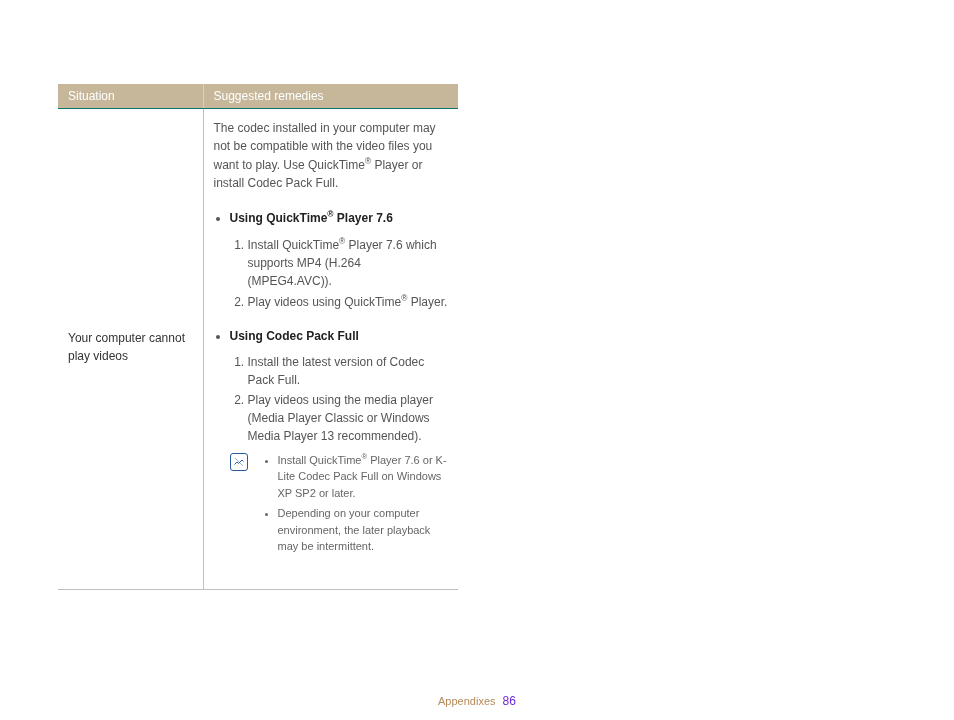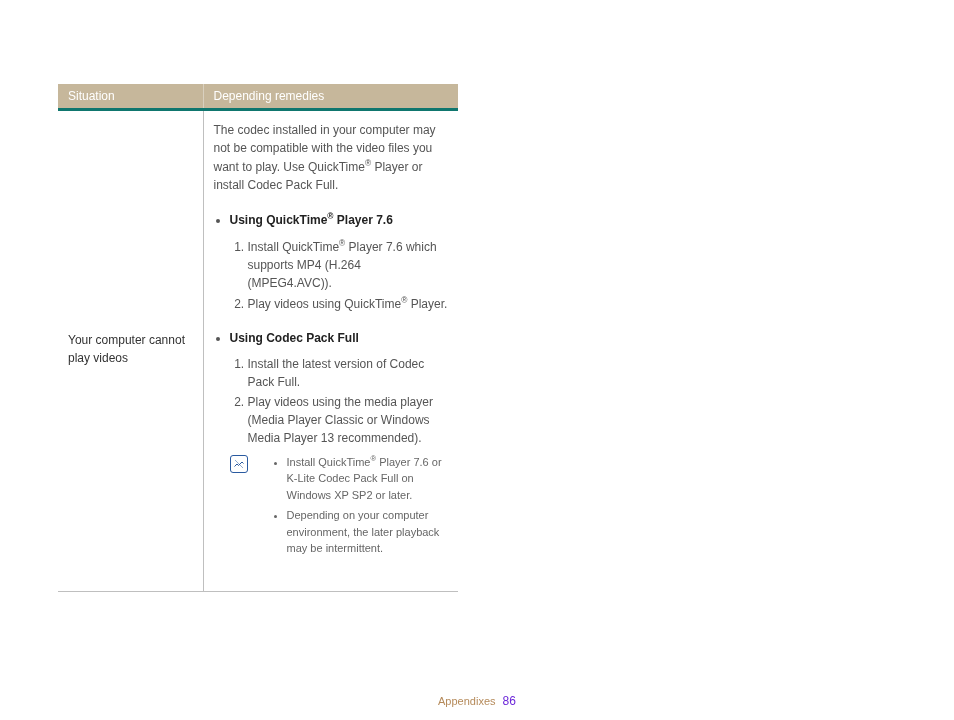--- a/index.html
+++ b/index.html
@@ -8,7 +8,7 @@
   .page-title { font-size: 17px; font-weight: 300; color: #8a8a8a; letter-spacing: 0.2px; padding-bottom: 6px; border-bottom: 1px solid #7a7a7a; }
   .content { margin-top: 28px; }
   table.ts { border-collapse: collapse; width: 400px; }
-  table.ts th { background: #c6b79b; color: #fff; font-weight: 400; font-size: 12px; text-align: left; padding: 5px 10px; border-bottom: 3px solid #0f766e; }
+  table.ts th { background: #c6b79b; color: #fff; font-weight: 400; font-size: 12px; text-align: left; padding: 5px 10px; border-bottom: 1px solid #0f766e; }
   table.ts th.col-sit { width: 145px; border-right: 1px solid #d9d0bf; }
   table.ts td { vertical-align: middle; font-size: 12px; color: #555; padding: 10px 10px 14px 10px; border-bottom: 1px solid #bfbfbf; }
   table.ts td.col-sit { border-right: 1px solid #bfbfbf; font-weight: 400; color: #333; line-height: 1.5; }

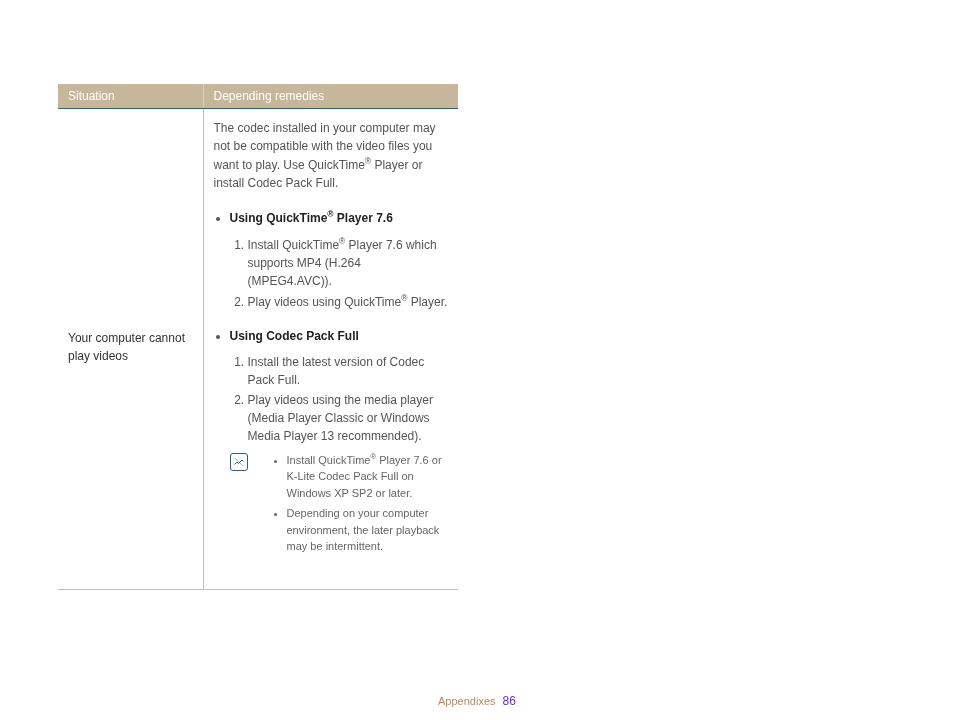--- a/index.html
+++ b/index.html
@@ -38,7 +38,7 @@
       <thead>
         <tr>
           <th class="col-sit">Situation</th>
-          <th class="col-rem">Depending remedies</th>
+          <th class="col-rem">Suggested remedies</th>
         </tr>
       </thead>
       <tbody>

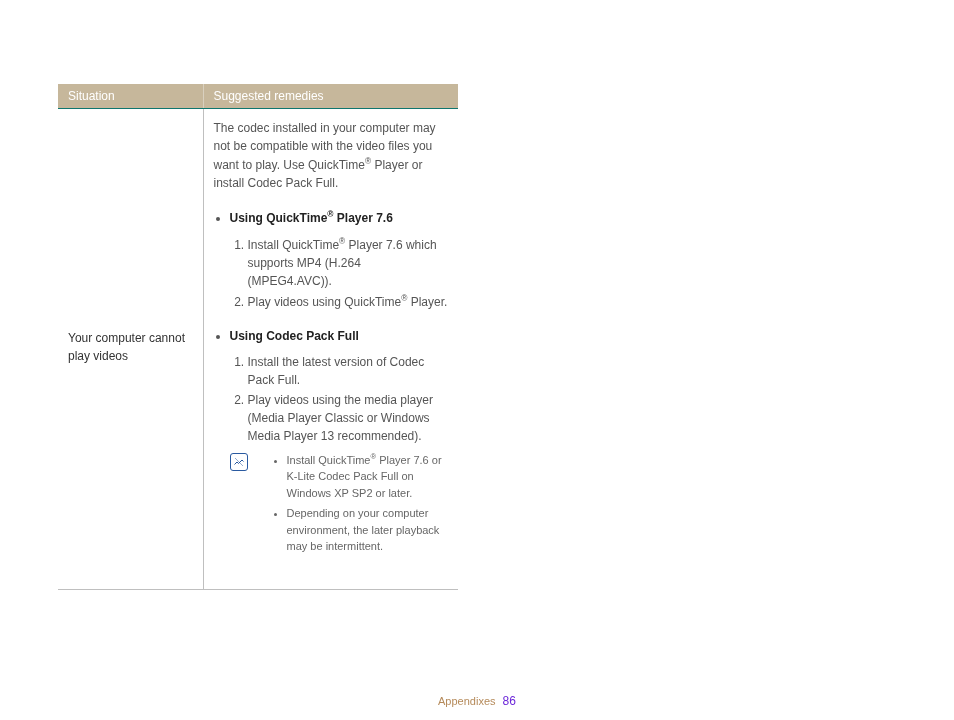--- a/index.html
+++ b/index.html
@@ -19,7 +19,7 @@
   ul.top > li > .bold { font-weight: 600; color: #222; }
   ol.steps { list-style: decimal; padding-left: 18px; margin-top: 8px; font-weight: 400; }
   ol.steps > li { margin-bottom: 2px; }
-  .note-box { display: flex; gap: 25px; margin-top: 6px; }
+  .note-box { display: flex; gap: 16px; margin-top: 6px; }
   .note-icon { flex: 0 0 auto; width: 18px; height: 18px; border: 1.5px solid #2a5aa0; border-radius: 3px; display: flex; align-items: center; justify-content: center; margin-top: 2px; }
   .note-icon svg { width: 12px; height: 12px; }
   .note-list { list-style: disc; padding-left: 14px; font-size: 11px; color: #666; line-height: 1.5; }

